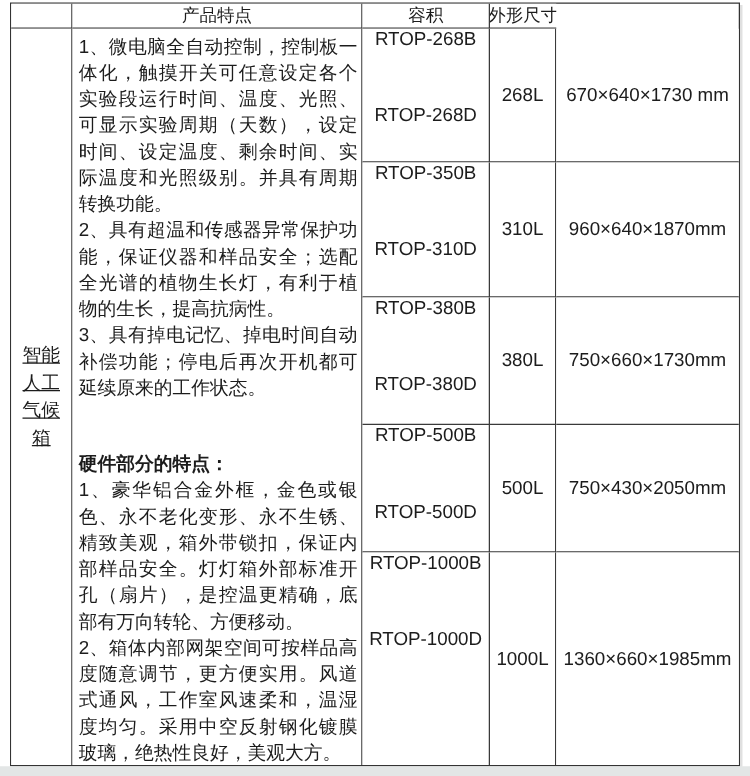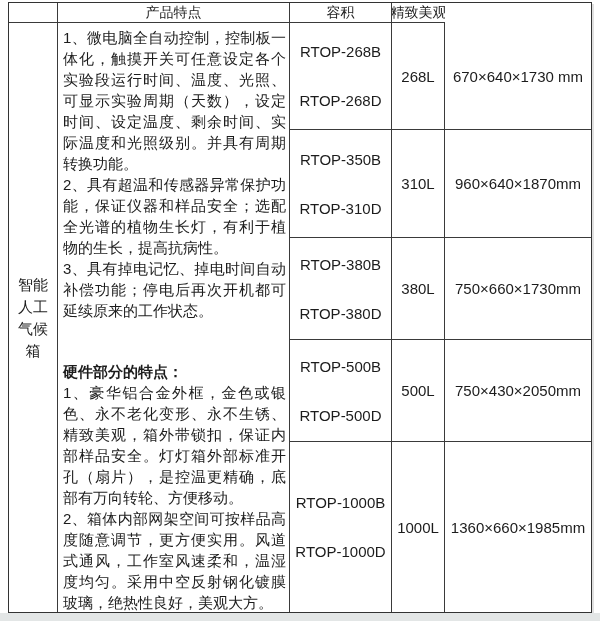--- a/index.html
+++ b/index.html
@@ -112,7 +112,7 @@
     <div class="cell hcell"></div>
     <div class="cell hcell">产品特点</div>
     <div class="cell hcell">容积</div>
-    <div class="cell hcell last-col">精致美观</div>
+    <div class="cell hcell last-col">外形尺寸</div>
 
     <div class="cell category-cell last-row">
       <div class="cat-line">智能</div>

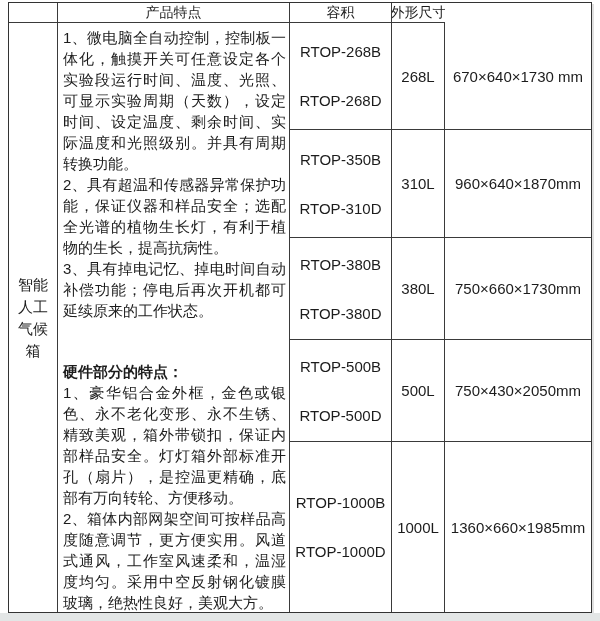--- a/index.html
+++ b/index.html
@@ -91,8 +91,8 @@
     display: flex;
     flex-direction: column;
     align-items: center;
-    justify-content: center;
-    gap: 32px;
+    justify-content: flex-start;
+    gap: 44px;
     font-size: 15px;
   }
   .capacity-cell, .dims-cell {

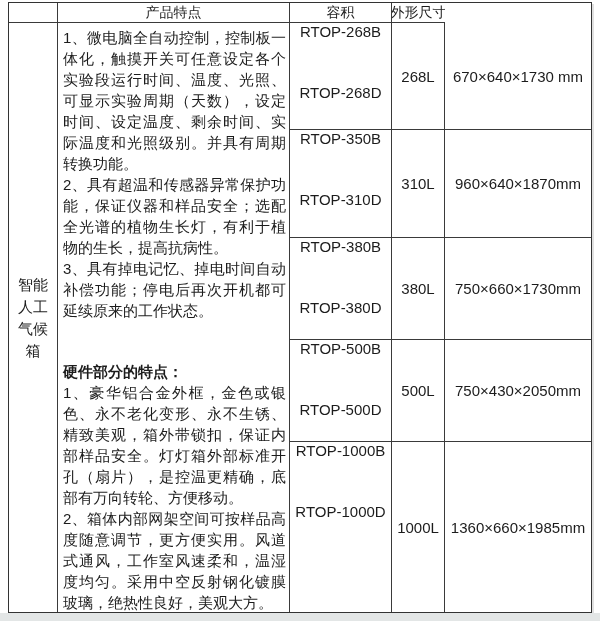--- a/index.html
+++ b/index.html
@@ -70,6 +70,7 @@
     justify-content: center;
     font-size: 15px;
     line-height: 22px;
+    text-decoration: underline;
   }
   .category-cell .cat-line { white-space: nowrap; }
 

